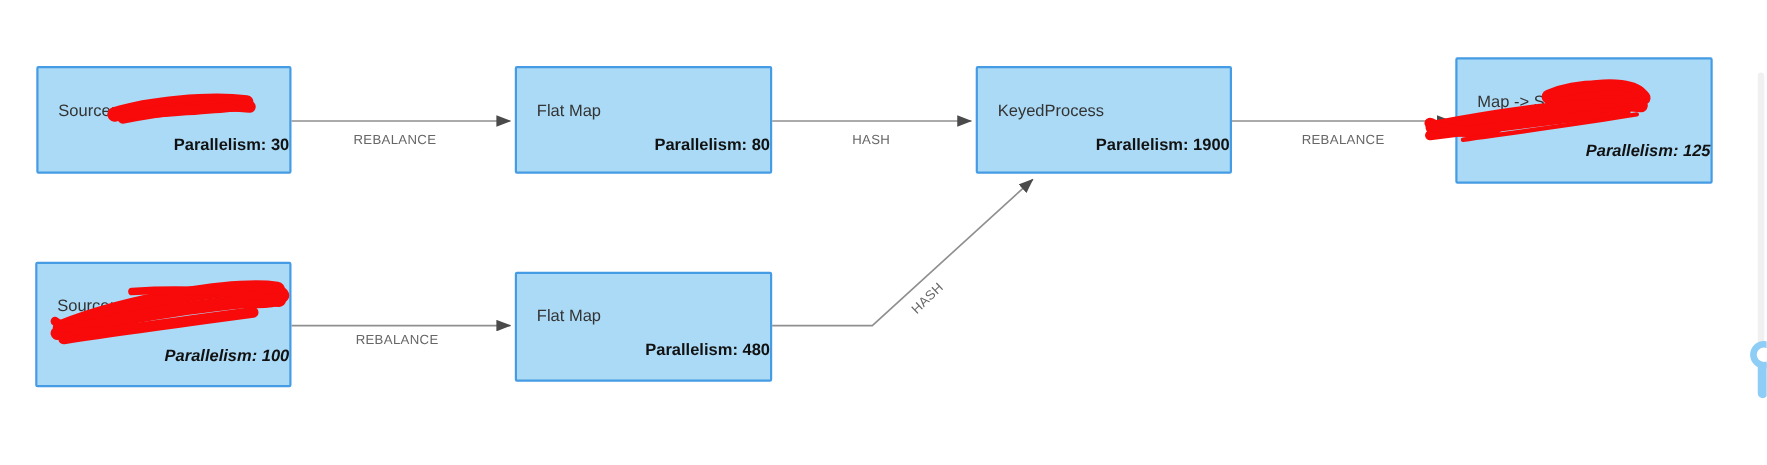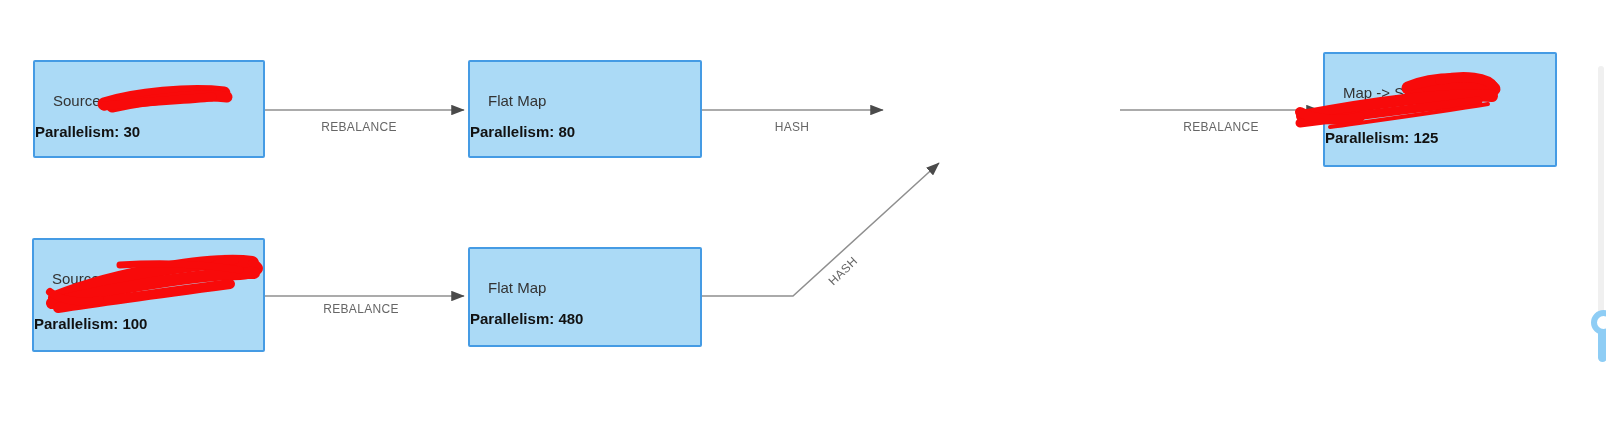--- a/index.html
+++ b/index.html
@@ -119,6 +119,10 @@
     <div class="node-parallelism">Parallelism: 80</div>
   </div>
 
+  <div class="node" style="left:887px; top:60px; width:233px; height:98px">
+    <div class="node-title">KeyedProcess</div>
+    <div class="node-parallelism">Parallelism: 1900</div>
+  </div>
 
   <div class="node tall" style="left:1323px; top:52px; width:234px; height:115px">
     <div class="node-title">Map -&gt; Sink:</div>

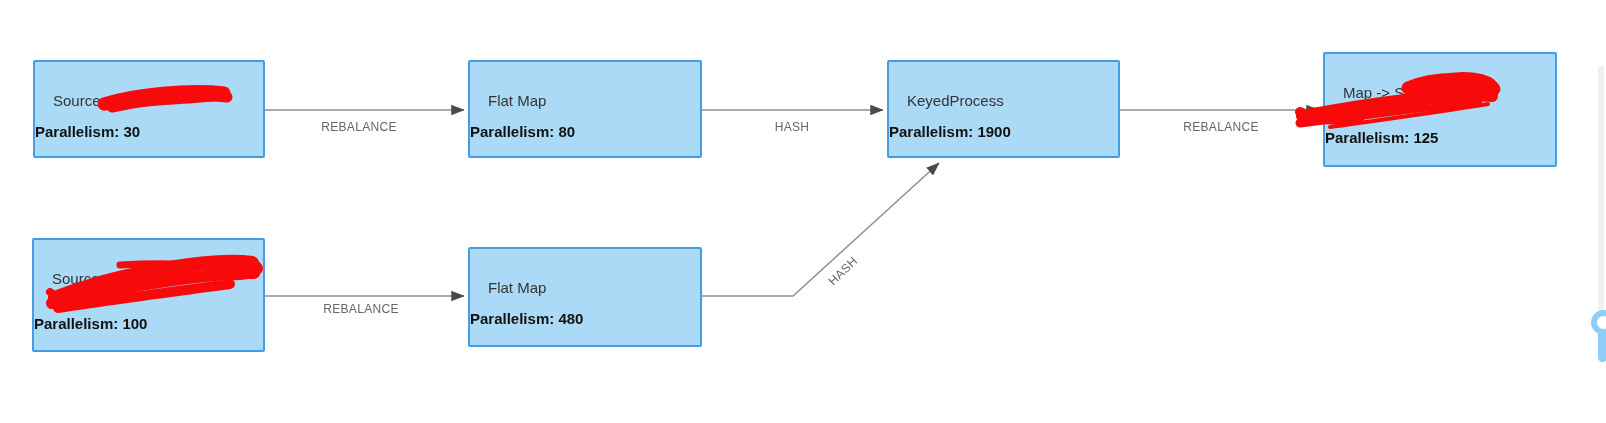--- a/index.html
+++ b/index.html
@@ -40,7 +40,7 @@
     left: 0;
     right: 0;
     top: 61px;
-    text-align: left;
+    text-align: right;
     font-size: 15px;
     line-height: 18px;
     font-weight: bold;

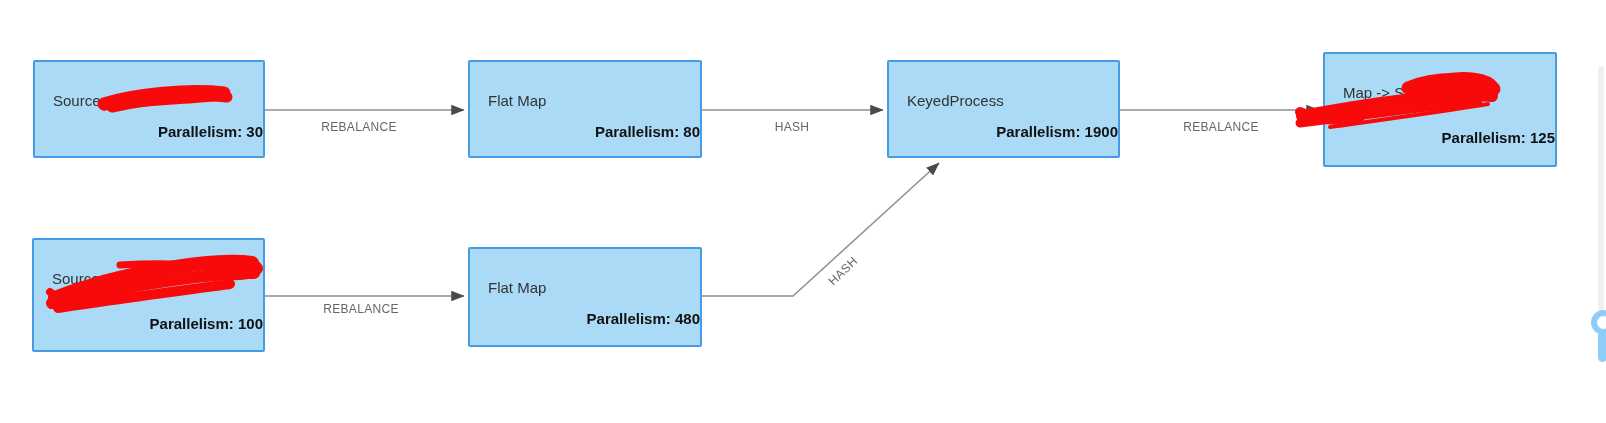--- a/index.html
+++ b/index.html
@@ -47,7 +47,7 @@
     color: #111111;
     white-space: nowrap;
   }
-  .node.tall .node-parallelism { top: 75px; }
+  .node.tall .node-parallelism { top: 75px; font-style: italic; }
   .edge-label {
     position: absolute;
     font-size: 12px;

